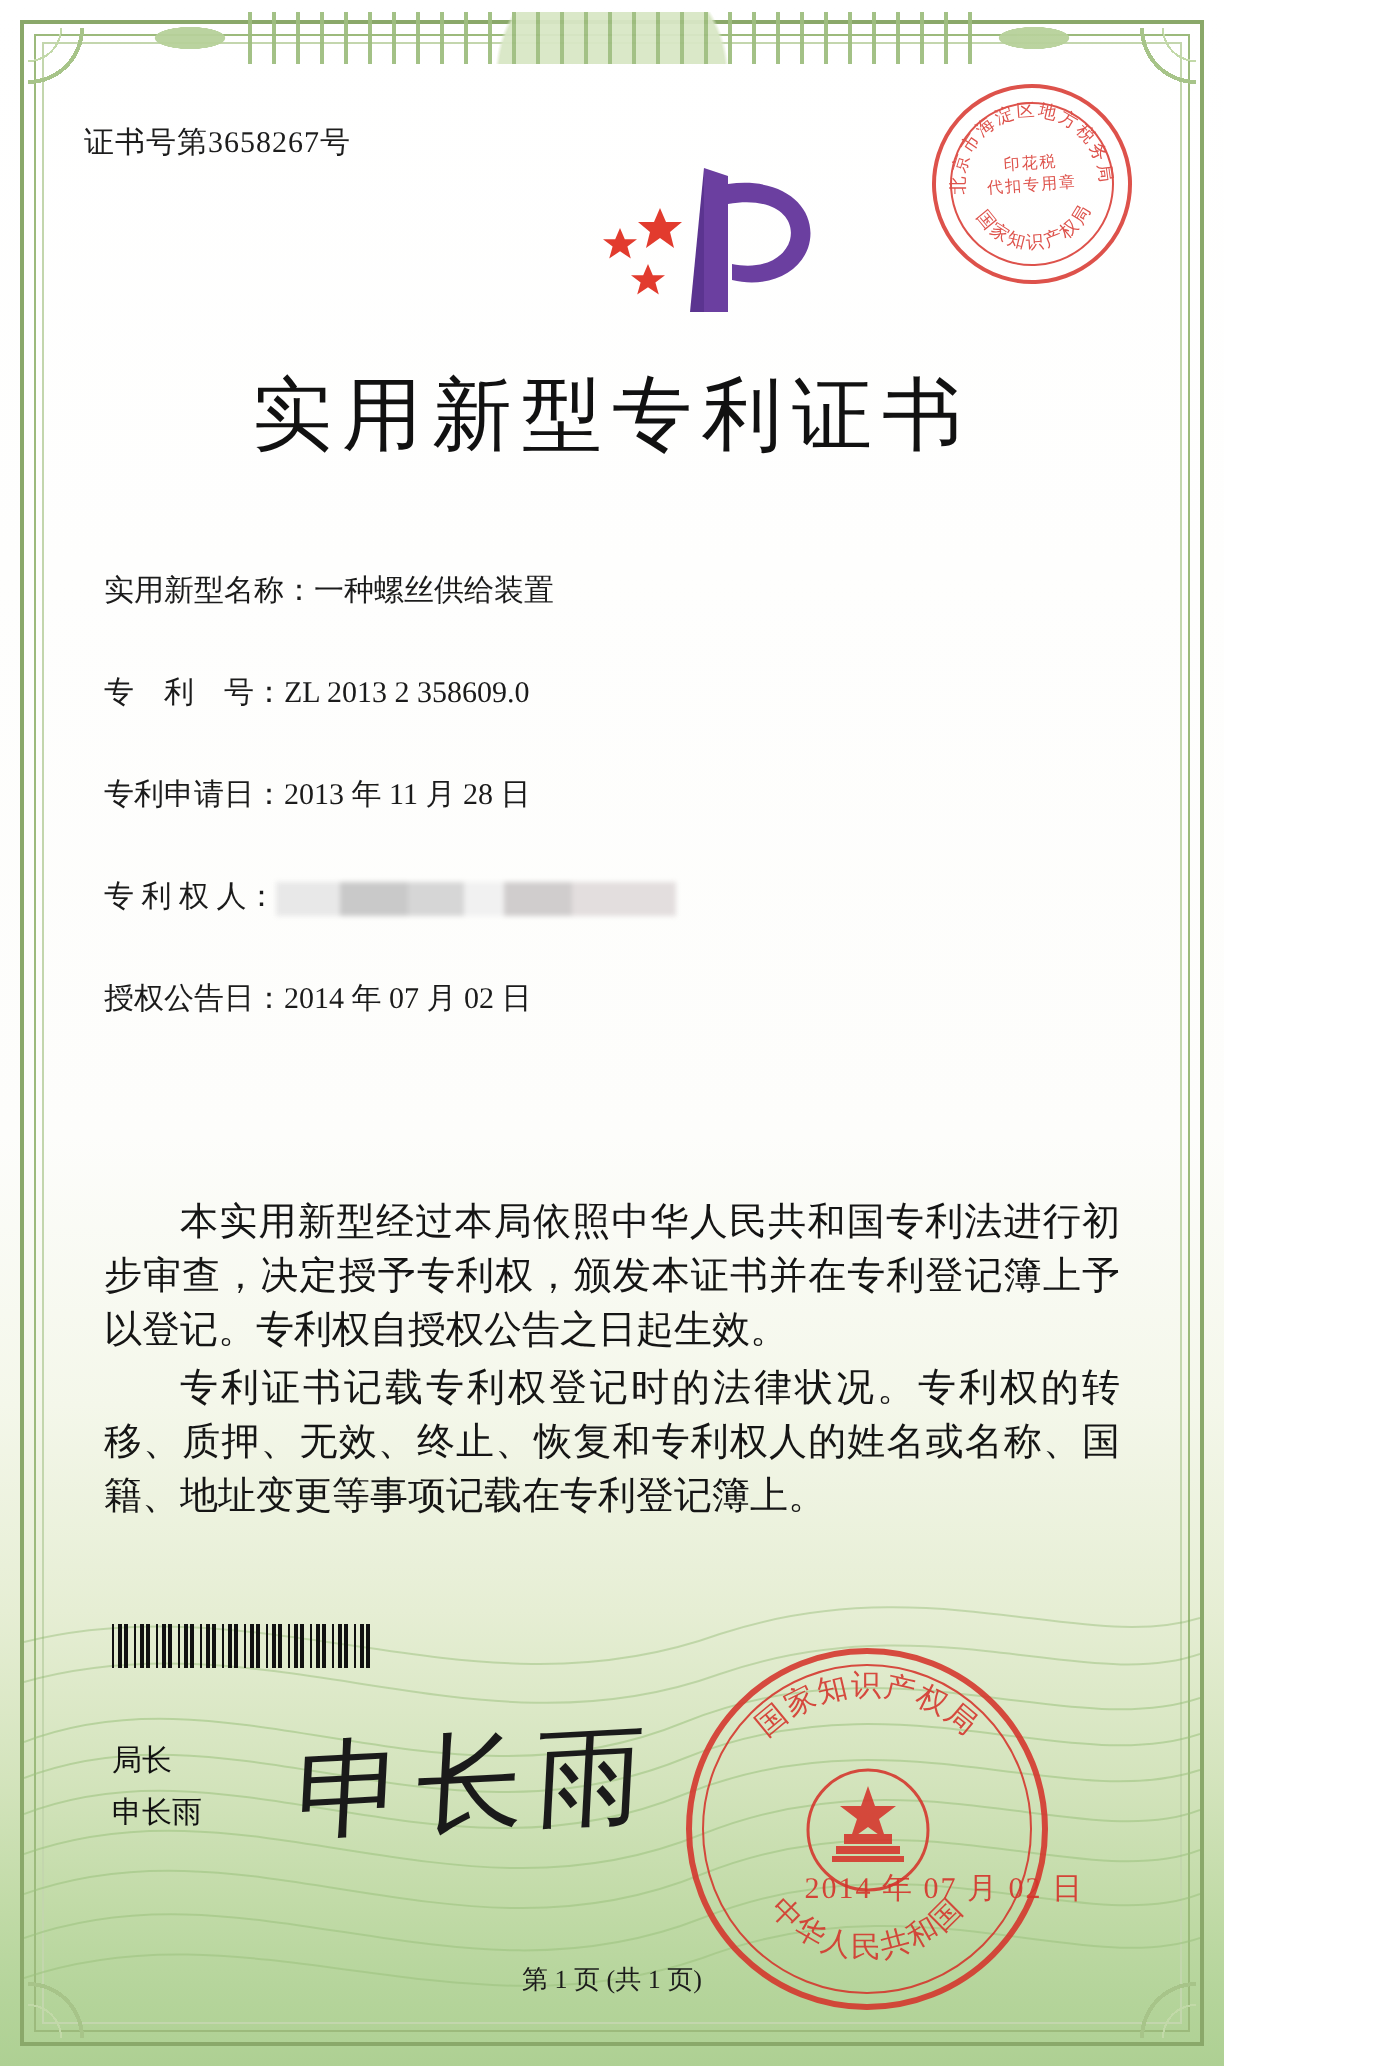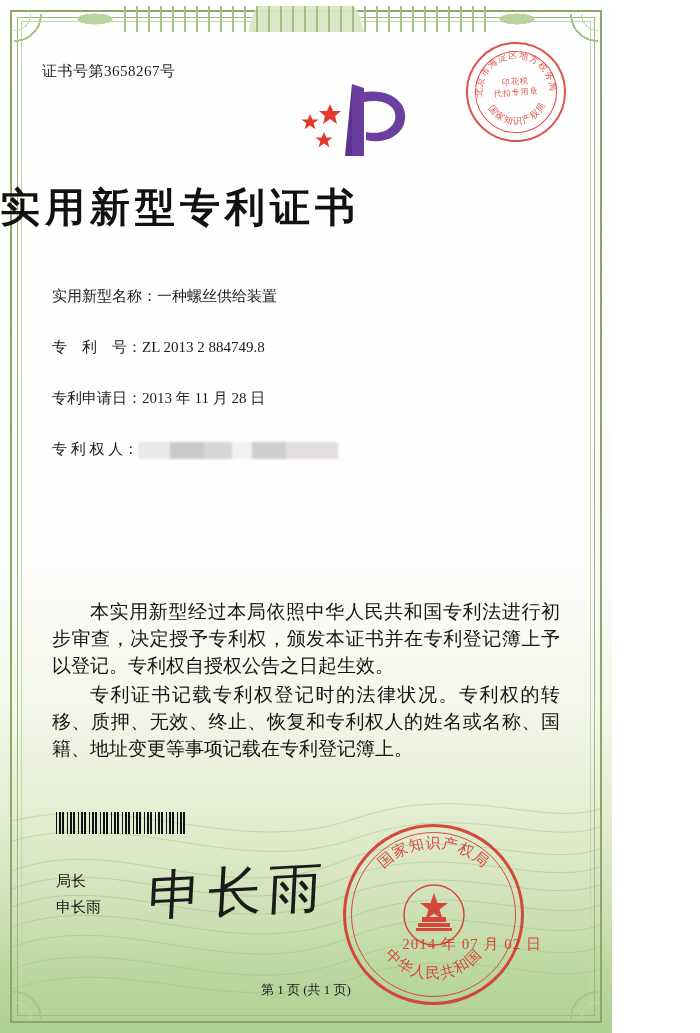--- a/index.html
+++ b/index.html
@@ -146,9 +146,9 @@
     position: absolute;
     left: 0; right: 0;
     top: 180px;
-    text-align: left;
+    text-align: center;
     font-size: 40px;
-    font-weight: bold;
+    font-weight: normal;
     letter-spacing: 5px;
     color: #111;
     font-family: "DejaVu Serif", "Liberation Serif", serif;

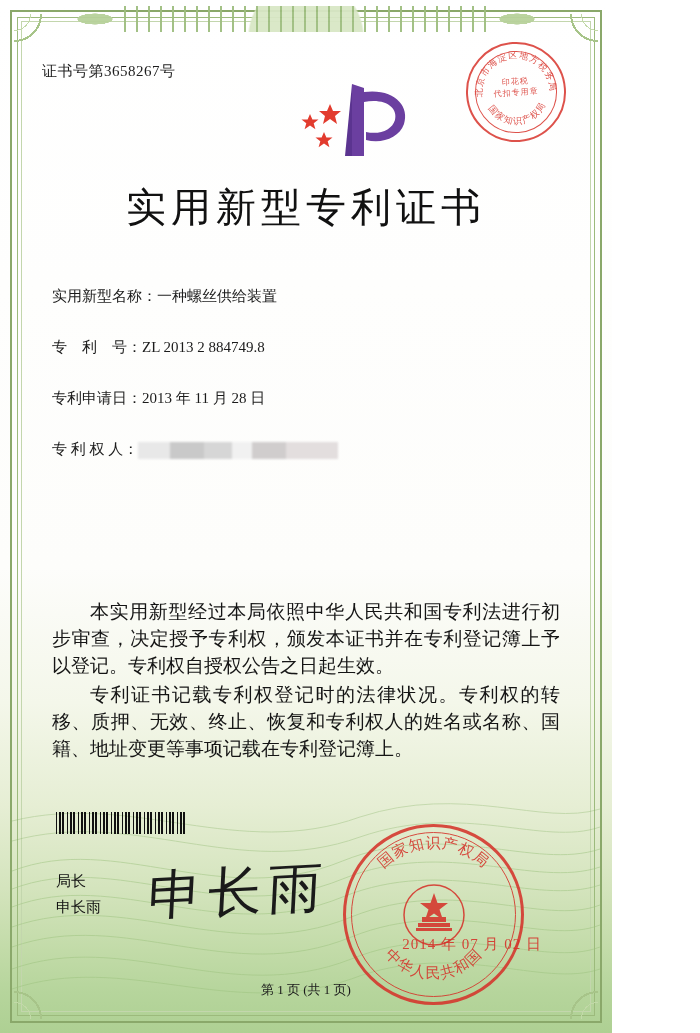--- a/index.html
+++ b/index.html
@@ -355,7 +355,7 @@
       <span class="lbl">实用新型名称：</span><span class="val">一种螺丝供给装置</span>
     </div>
     <div class="field">
-      <span class="lbl">专　利　号：</span><span class="val spaced">ZL 2013 2 884749.8</span>
+      <span class="lbl">专　利　号：</span><span class="val spaced">ZL 2013 2 358609.0</span>
     </div>
     <div class="field">
       <span class="lbl">专利申请日：</span><span class="val">2013 年 11 月 28 日</span>

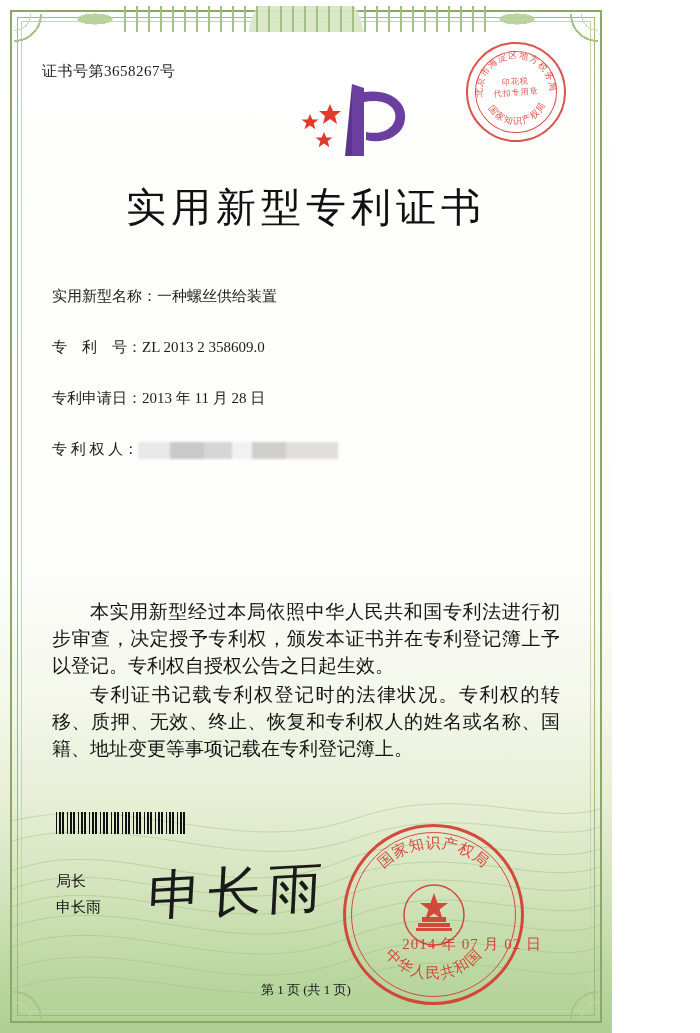--- a/index.html
+++ b/index.html
@@ -362,6 +362,9 @@
     </div>
     <div class="field">
       <span class="lbl">专 利 权 人：</span><span class="redacted"></span>
+    </div>
+    <div class="field">
+      <span class="lbl">授权公告日：</span><span class="val">2014 年 07 月 02 日</span>
     </div>
   </div>
 

